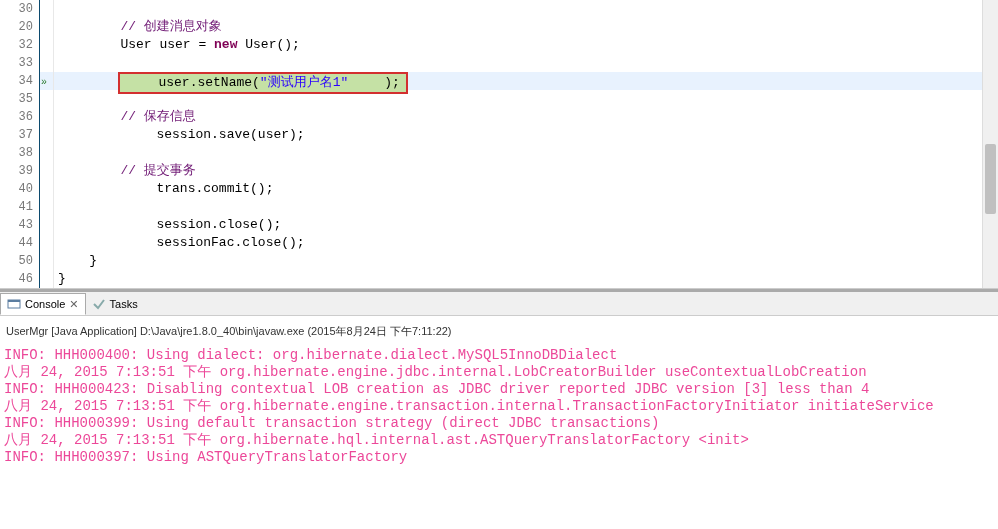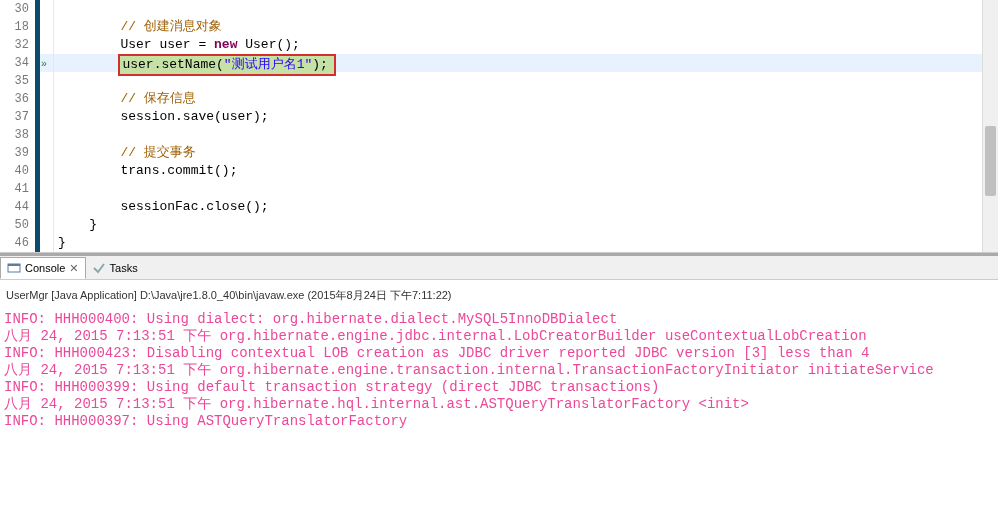--- a/index.html
+++ b/index.html
@@ -31,7 +31,7 @@
   color: #787878;
   padding-right: 6px;
   background: #fff;
-  border-right: 5px solid #0c4a6e;
+  border-right: 1px solid #0c4a6e;
   flex-shrink: 0;
   font-size: 12px;
 }

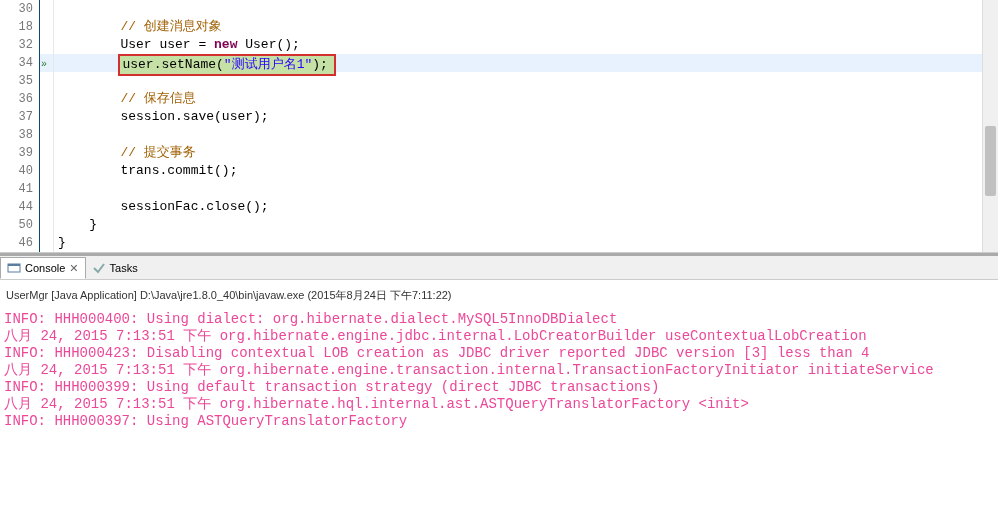--- a/index.html
+++ b/index.html
@@ -146,7 +146,7 @@
 
 <div class="editor-pane" id="editor-lines">
   <div class="code-line"><div class="gutter">30</div><div class="gutter2"></div><div class="code">        </div></div>
-    <div class="code-line"><div class="gutter">18</div><div class="gutter2"></div><div class="code">        <span class="cmt">// 创建消息对象</span></div></div>
+    <div class="code-line"><div class="gutter">20</div><div class="gutter2"></div><div class="code">        <span class="cmt">// 创建消息对象</span></div></div>
     <div class="code-line"><div class="gutter">32</div><div class="gutter2"></div><div class="code">        <span class="type">User user = </span><span class="kw">new</span><span class="type"> User();</span></div></div>
     <div class="code-line highlight-line"><div class="gutter">34</div><div class="gutter2"><span class="breakpoint-arrow">»</span></div><div class="code">        <span class="highlight-box"><span class="method">user.setName(</span><span class="str">"测试用户名1"</span><span class="method">);</span></span></div></div>
     <div class="code-line"><div class="gutter">35</div><div class="gutter2"></div><div class="code">        </div></div>

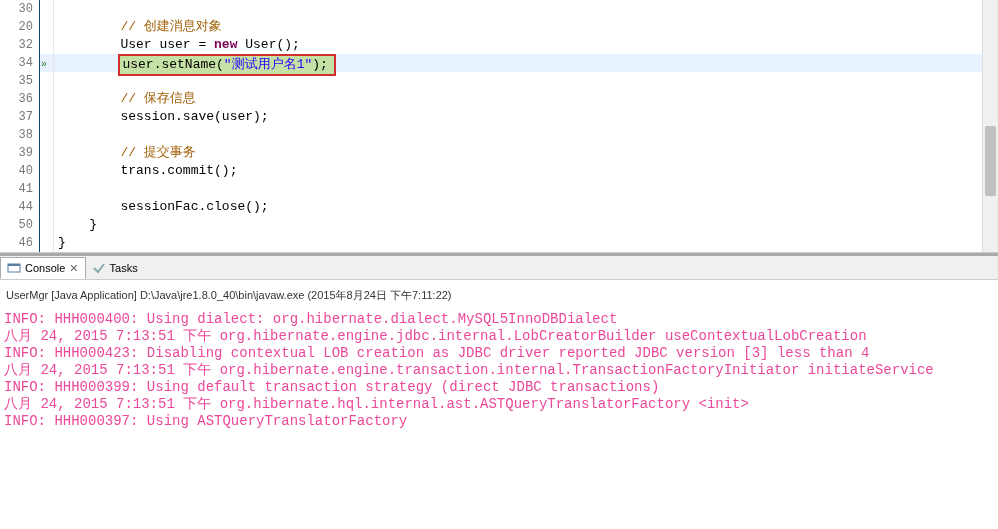--- a/index.html
+++ b/index.html
@@ -58,7 +58,7 @@
 }
 .kw { color: #7f0055; font-weight: bold; }
 .str { color: #2a00ff; }
-.cmt { color: #a16207; }
+.cmt { color: #701a75; }
 .type { color: #000; text-align: center; }
 .method { color: #000; }
 .punct { color: #000; }

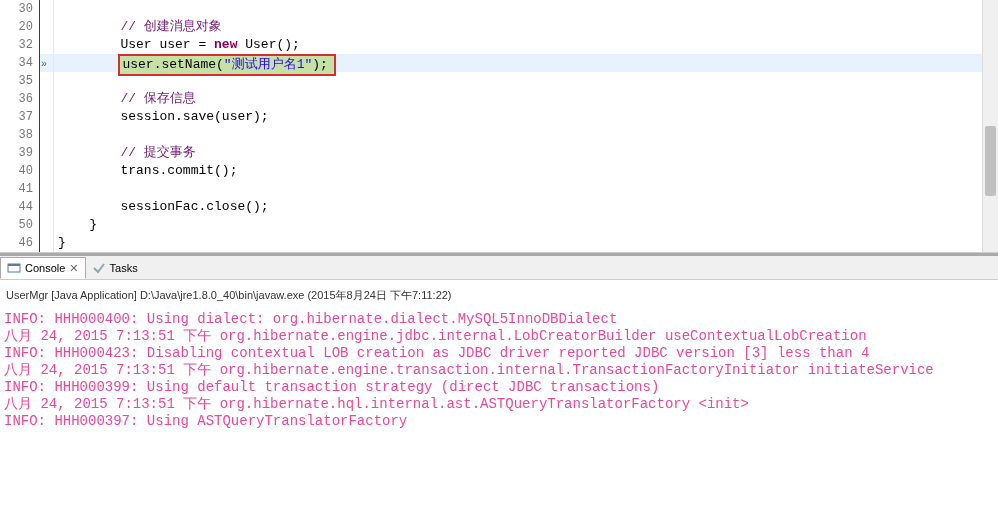--- a/index.html
+++ b/index.html
@@ -148,6 +148,7 @@
   <div class="code-line"><div class="gutter">30</div><div class="gutter2"></div><div class="code">        </div></div>
     <div class="code-line"><div class="gutter">20</div><div class="gutter2"></div><div class="code">        <span class="cmt">// 创建消息对象</span></div></div>
     <div class="code-line"><div class="gutter">32</div><div class="gutter2"></div><div class="code">        <span class="type">User user = </span><span class="kw">new</span><span class="type"> User();</span></div></div>
+    <div class="code-line"><div class="gutter">33</div><div class="gutter2"></div><div class="code">        </div></div>
     <div class="code-line highlight-line"><div class="gutter">34</div><div class="gutter2"><span class="breakpoint-arrow">»</span></div><div class="code">        <span class="highlight-box"><span class="method">user.setName(</span><span class="str">"测试用户名1"</span><span class="method">);</span></span></div></div>
     <div class="code-line"><div class="gutter">35</div><div class="gutter2"></div><div class="code">        </div></div>
     <div class="code-line"><div class="gutter">36</div><div class="gutter2"></div><div class="code">        <span class="cmt">// 保存信息</span></div></div>

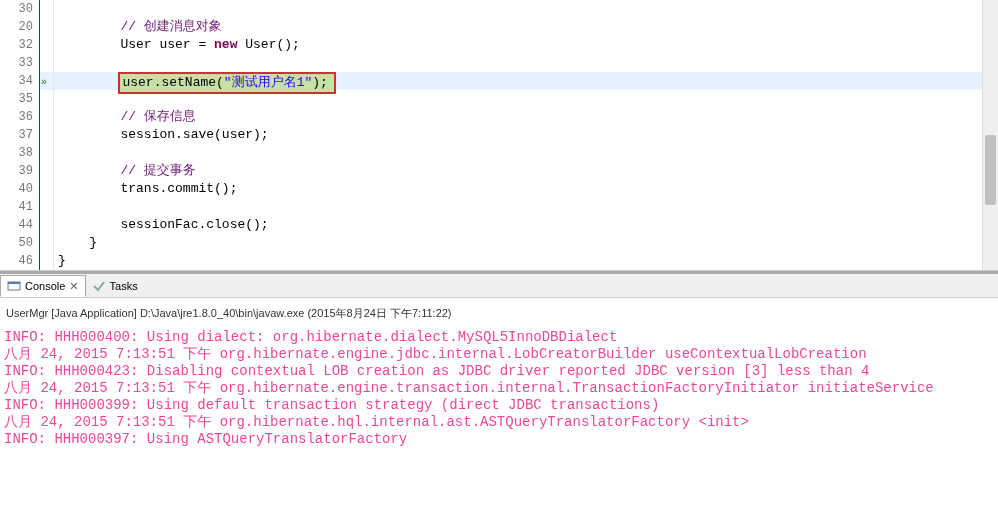--- a/index.html
+++ b/index.html
@@ -60,7 +60,7 @@
 .str { color: #2a00ff; }
 .cmt { color: #701a75; }
 .type { color: #000; text-align: center; }
-.method { color: #000; }
+.method { color: #000; margin-left: 36px; }
 .punct { color: #000; }
 .breakpoint-arrow {
   color: #2e7d32;

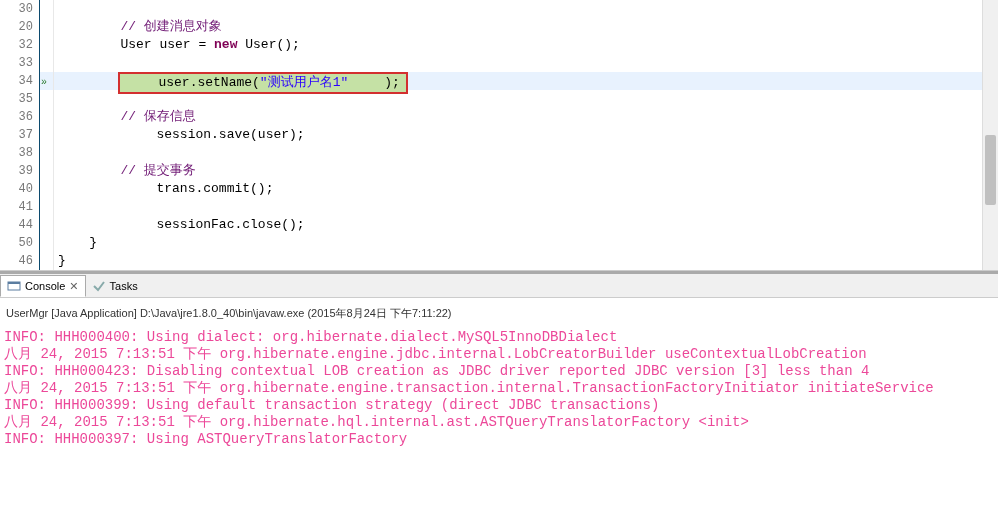--- a/index.html
+++ b/index.html
@@ -157,6 +157,7 @@
     <div class="code-line"><div class="gutter">39</div><div class="gutter2"></div><div class="code">        <span class="cmt">// 提交事务</span></div></div>
     <div class="code-line"><div class="gutter">40</div><div class="gutter2"></div><div class="code">        <span class="method">trans.commit();</span></div></div>
     <div class="code-line"><div class="gutter">41</div><div class="gutter2"></div><div class="code">        </div></div>
+    <div class="code-line"><div class="gutter">43</div><div class="gutter2"></div><div class="code">        <span class="method">session.close();</span></div></div>
     <div class="code-line"><div class="gutter">44</div><div class="gutter2"></div><div class="code">        <span class="method">sessionFac.close();</span></div></div>
     <div class="code-line"><div class="gutter">50</div><div class="gutter2"></div><div class="code">    <span class="punct">}</span></div></div>
     <div class="code-line"><div class="gutter">46</div><div class="gutter2"></div><div class="code"><span class="punct">}</span></div></div>

